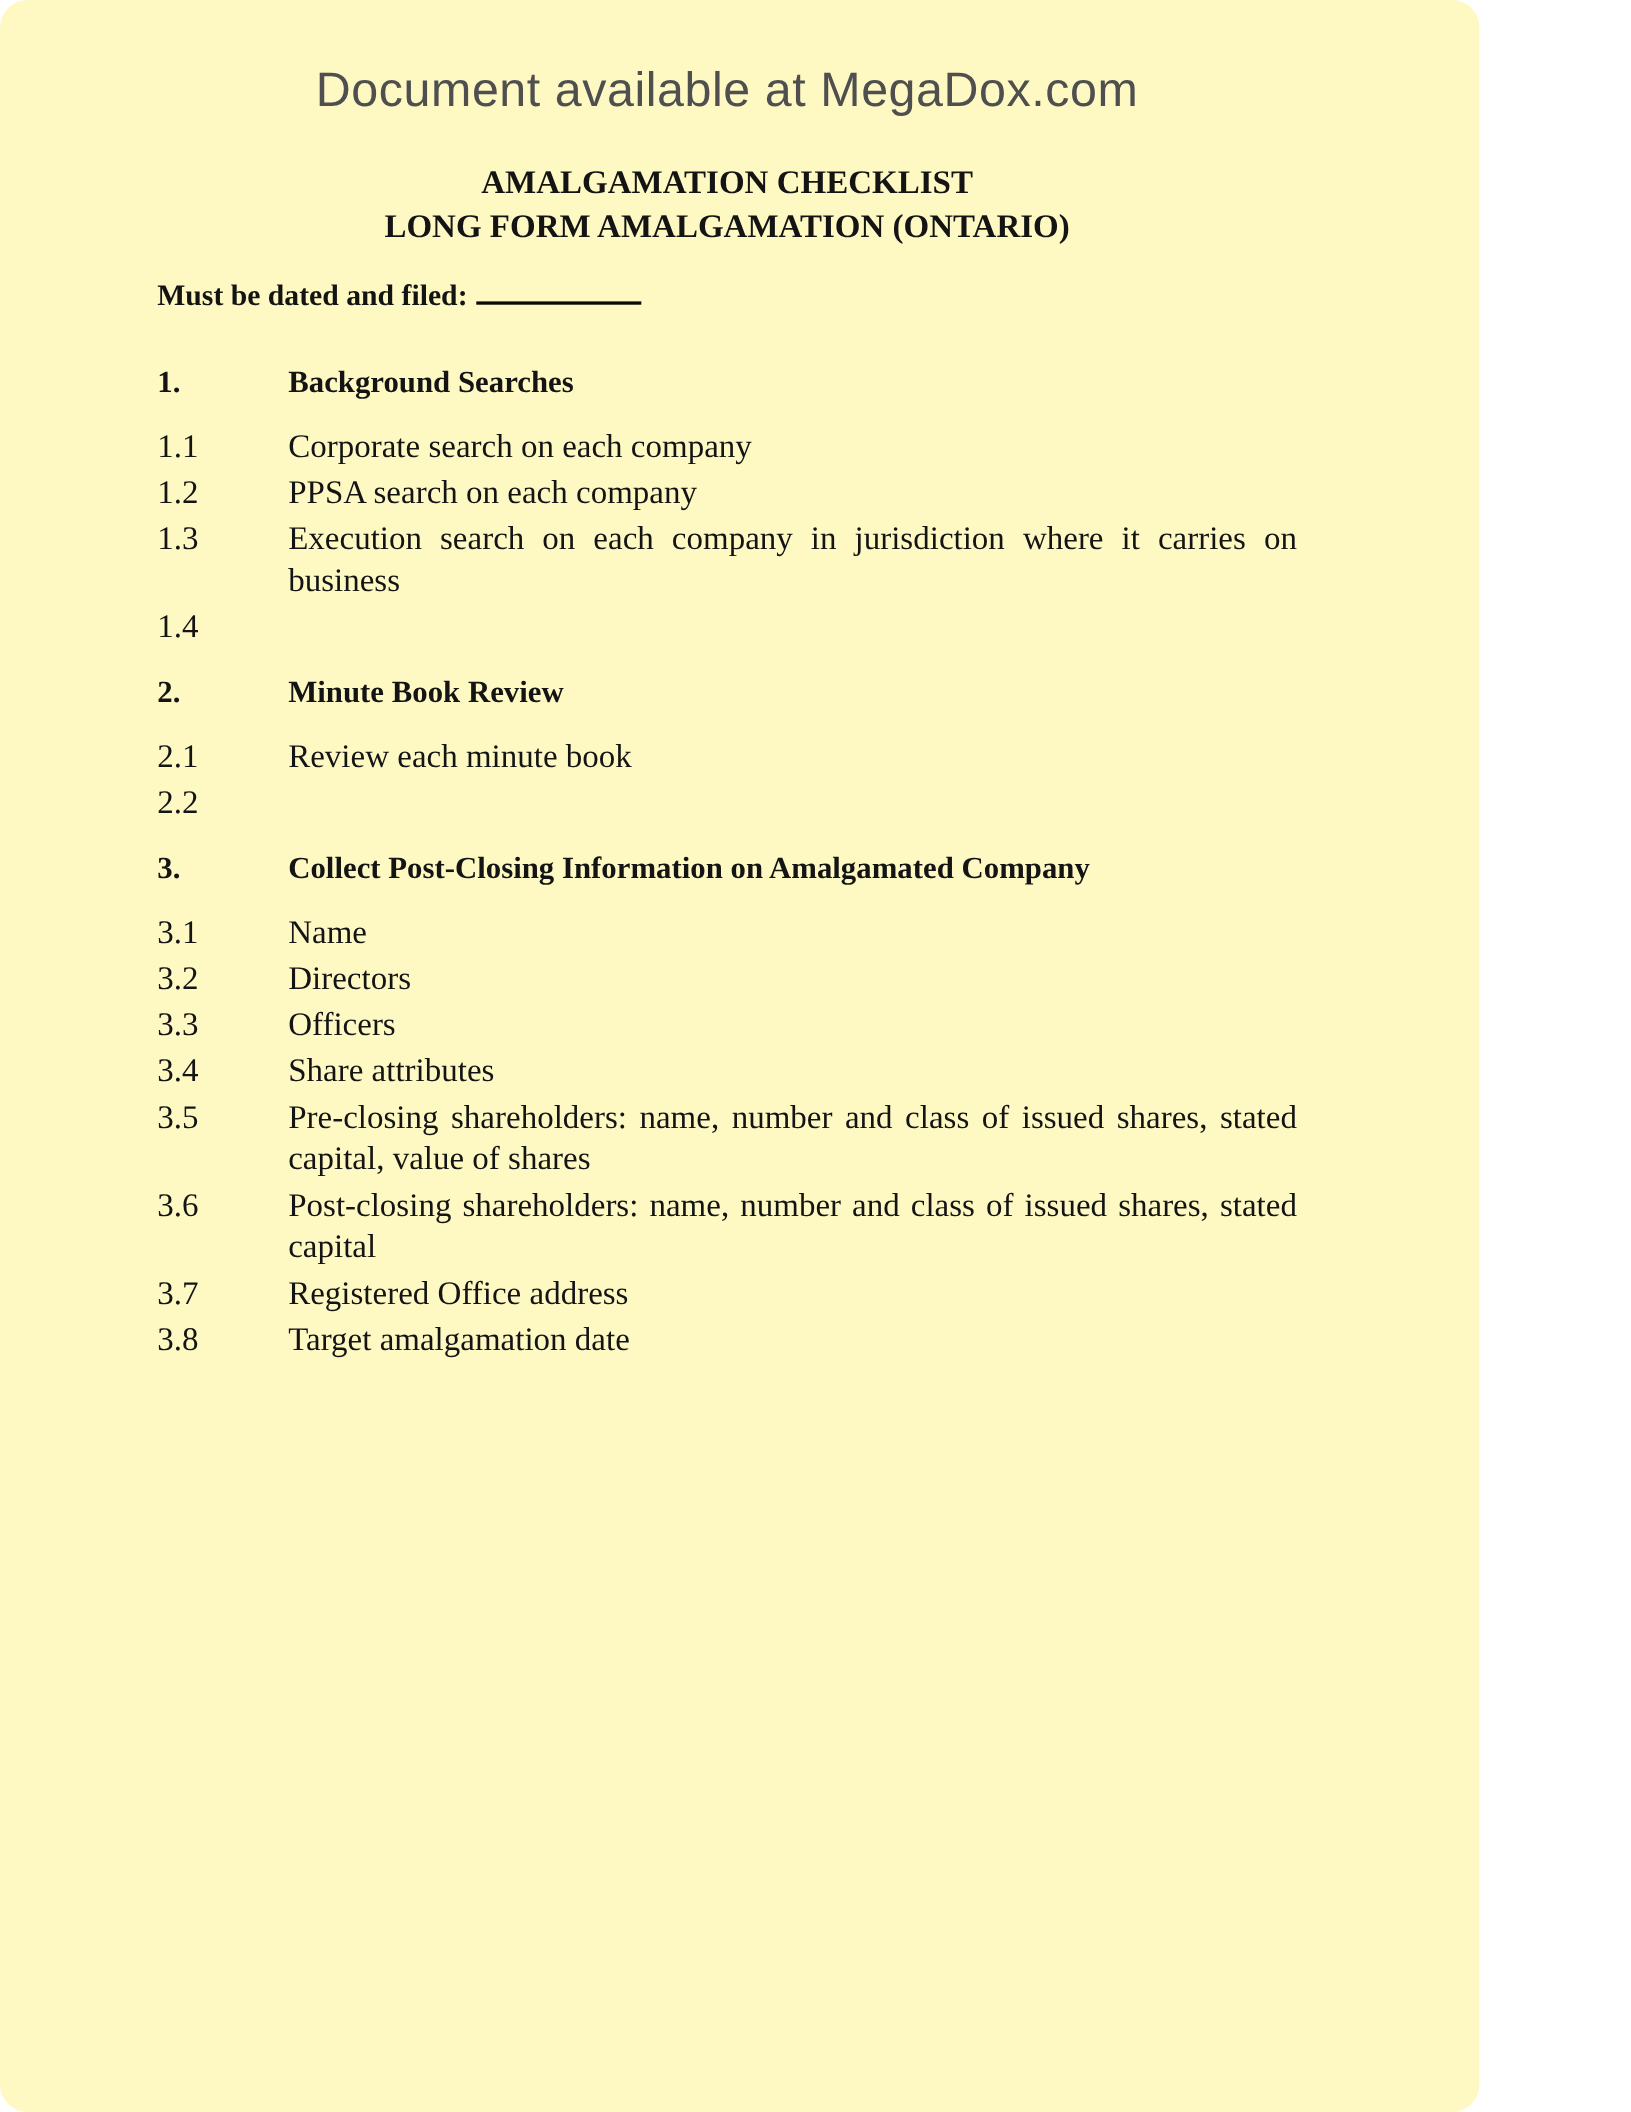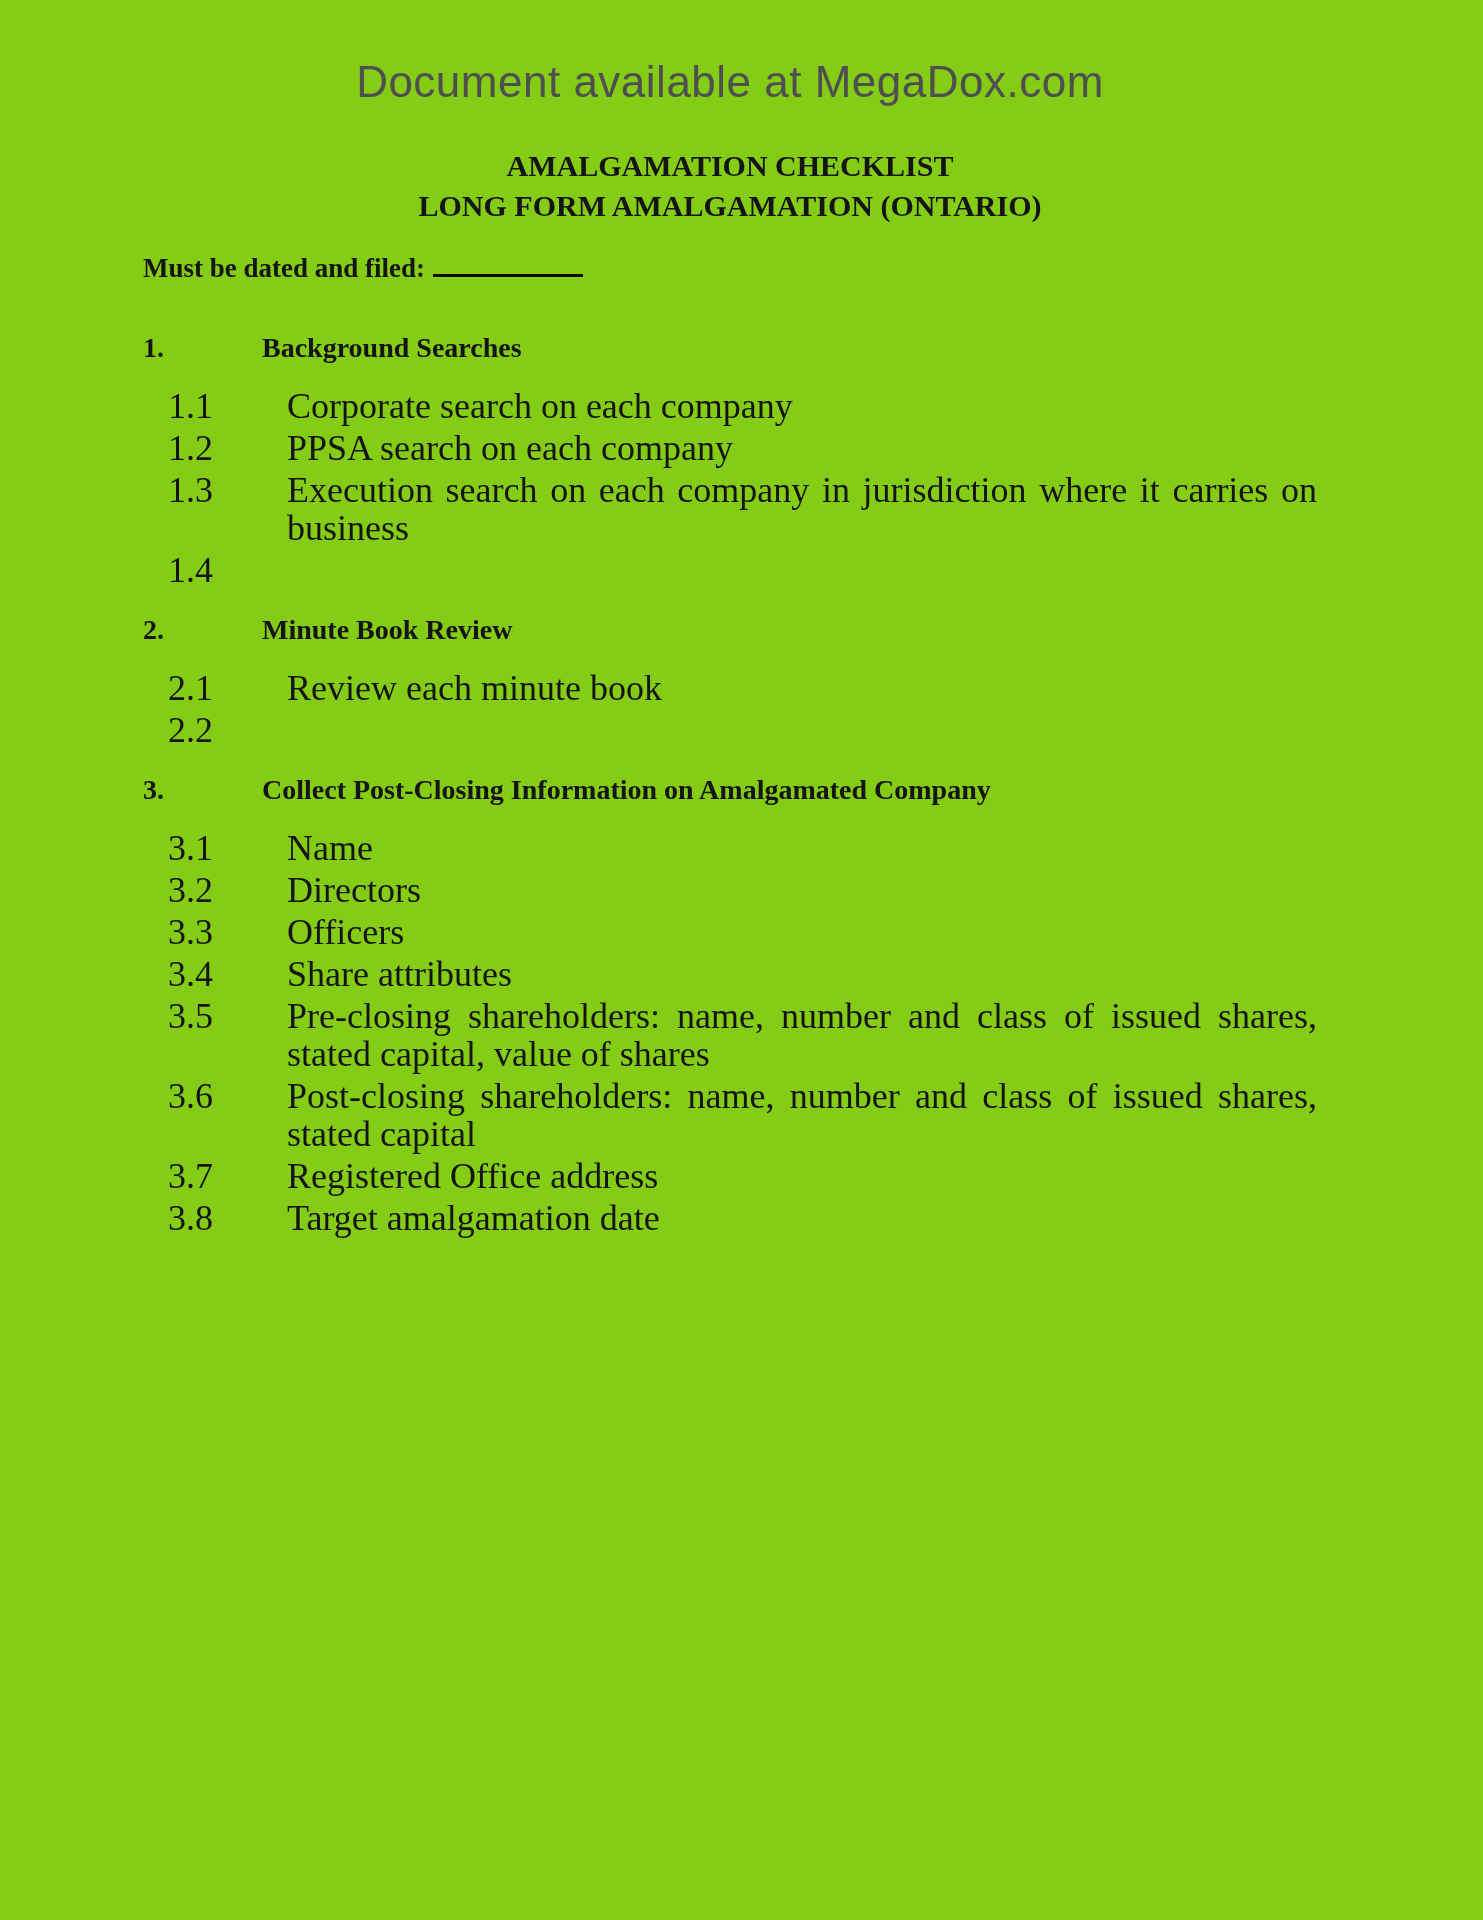--- a/index.html
+++ b/index.html
@@ -9,13 +9,14 @@
   }
   .page {
     position: relative;
-    width: 1483px;
+    width: 1345px;
     height: 1920px;
-    background: #84cc16;
+    background: #fef9c3;
     color: #141414;
     font-family: "Liberation Serif", serif;
     overflow: hidden;
     box-sizing: border-box;
+    border-radius: 25px;
   }
   .content {
     padding: 0 166px 0 143px;

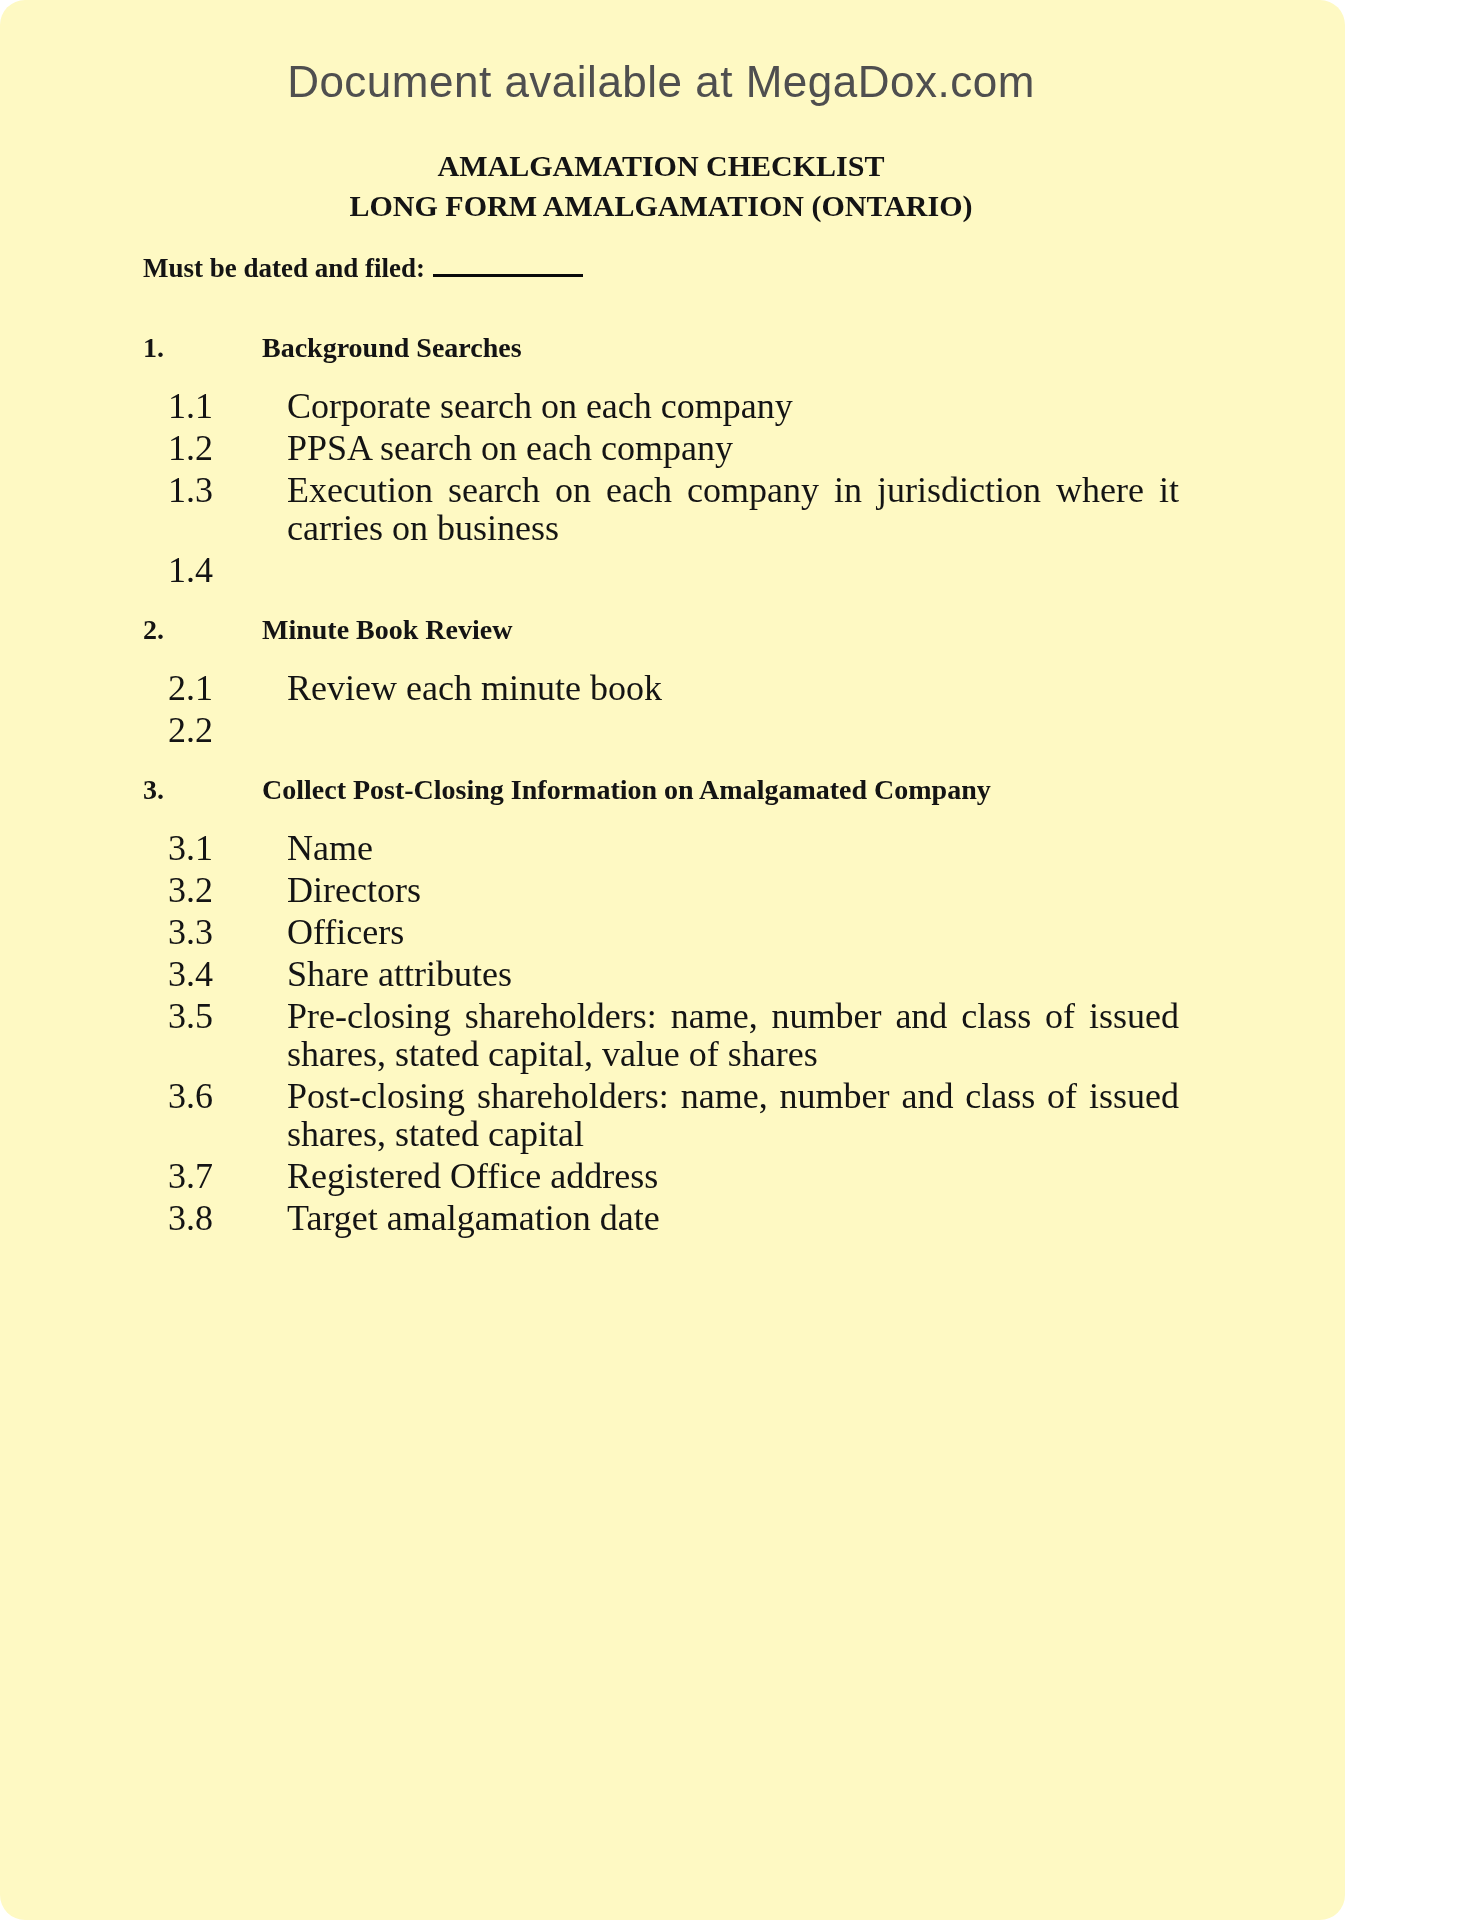--- a/index.html
+++ b/index.html
@@ -75,10 +75,9 @@
     margin-top: 22px;
   }
   .item {
-    font-size: 36px;
+    font-size: 30px;
     line-height: 38px;
     margin-bottom: 4px;
-    margin-left: 25px;
   }
   .item-text {
     flex: 1 1 auto;

